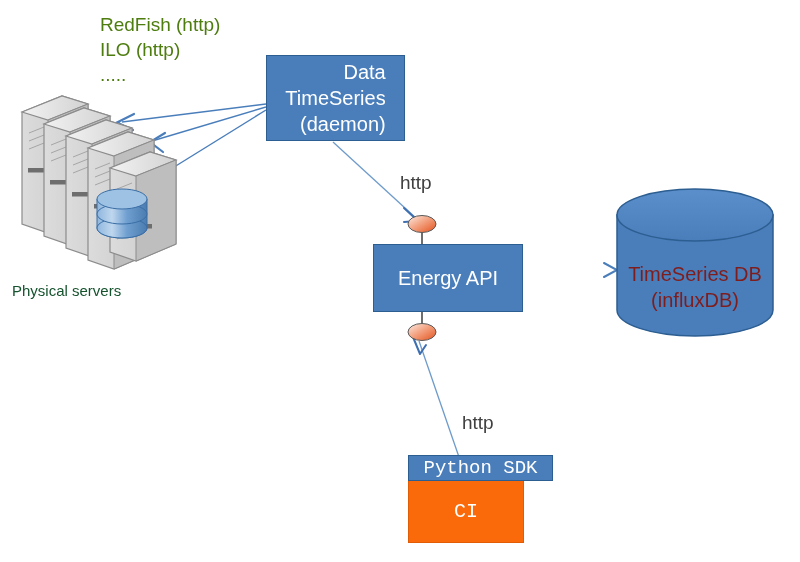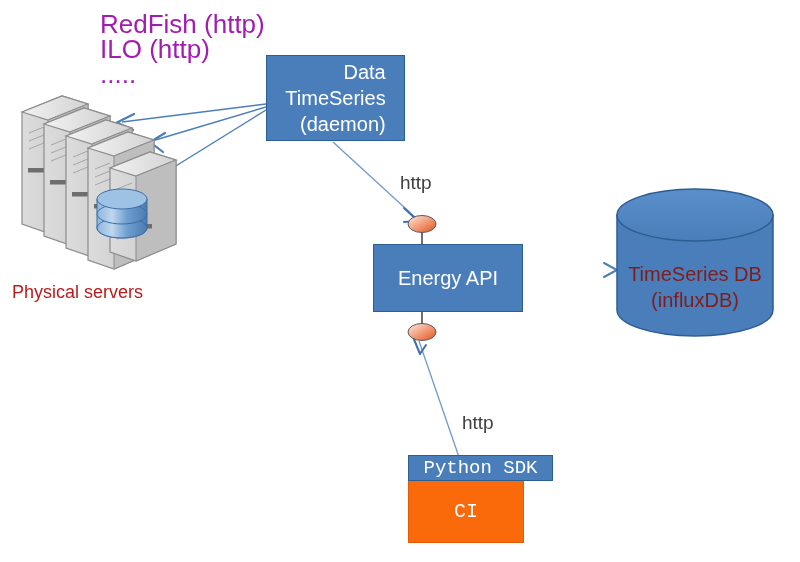--- a/index.html
+++ b/index.html
@@ -10,7 +10,7 @@
   .abs{position:absolute;}
 
   
-  .proto{font-size:26px;color:#a21caf;line-height:25px;white-space:nowrap;}
+  .proto{font-size:19px;color:#4d7c0f;line-height:25px;white-space:nowrap;}
   .caption{font-size:18px;color:#b91c1c;white-space:nowrap;}
   .edgelabel{font-size:19px;color:#404040;white-space:nowrap;}
 

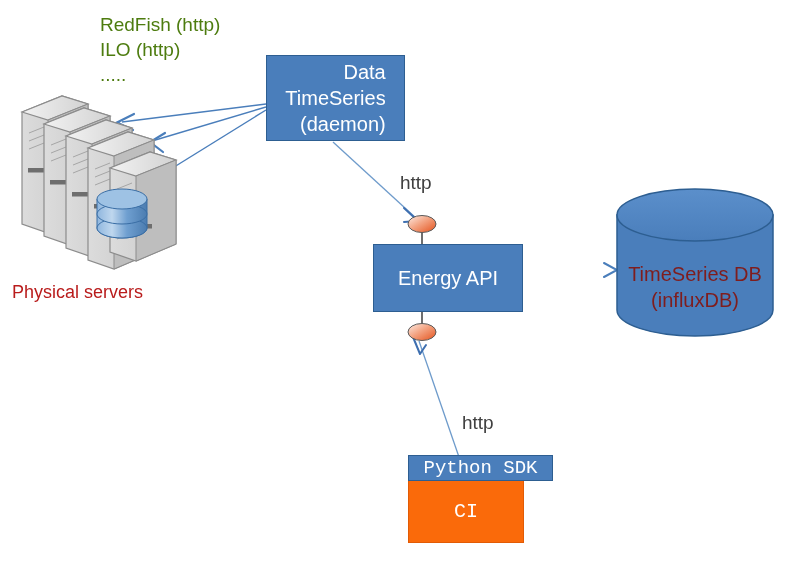--- a/index.html
+++ b/index.html
@@ -11,7 +11,7 @@
 
   
   .proto{font-size:19px;color:#4d7c0f;line-height:25px;white-space:nowrap;}
-  .caption{font-size:18px;color:#b91c1c;white-space:nowrap;}
+  .caption{font-size:15px;color:#14532d;white-space:nowrap;}
   .edgelabel{font-size:19px;color:#404040;white-space:nowrap;}
 
   

